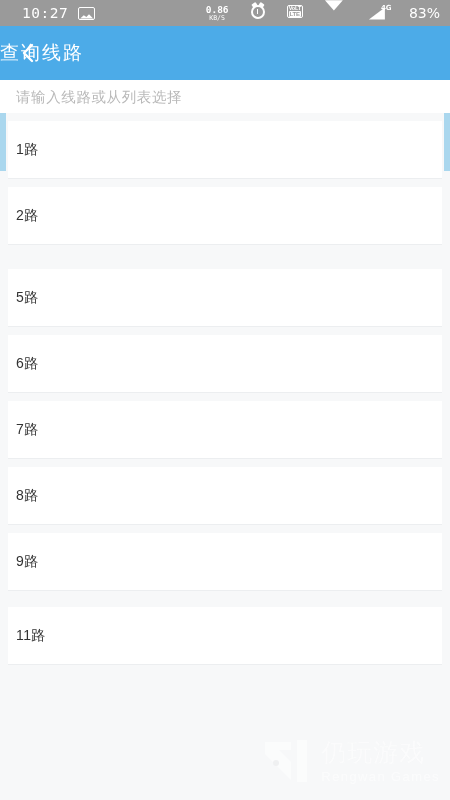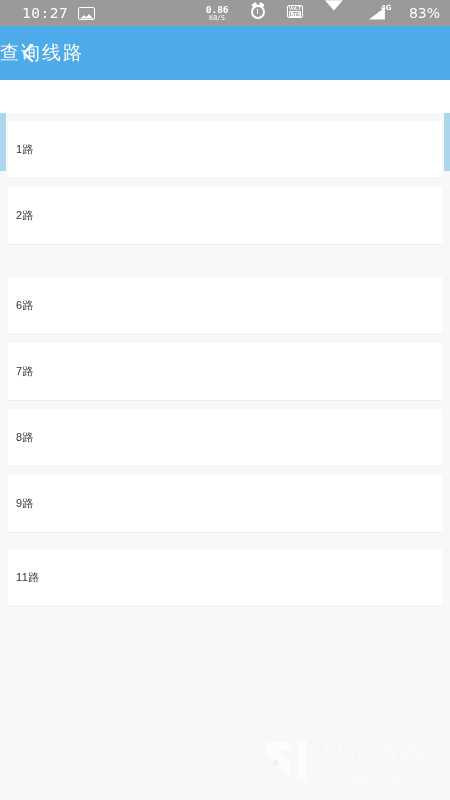--- a/index.html
+++ b/index.html
@@ -212,6 +212,9 @@
     <div class="title">查询线路</div>
   </div>
 
+  <div class="searchwrap">
+    <input class="search-input" type="text" placeholder="请输入线路或从列表选择" style="">
+  </div>
 
   <div class="listwrap">
     <div class="list" id="route-list">

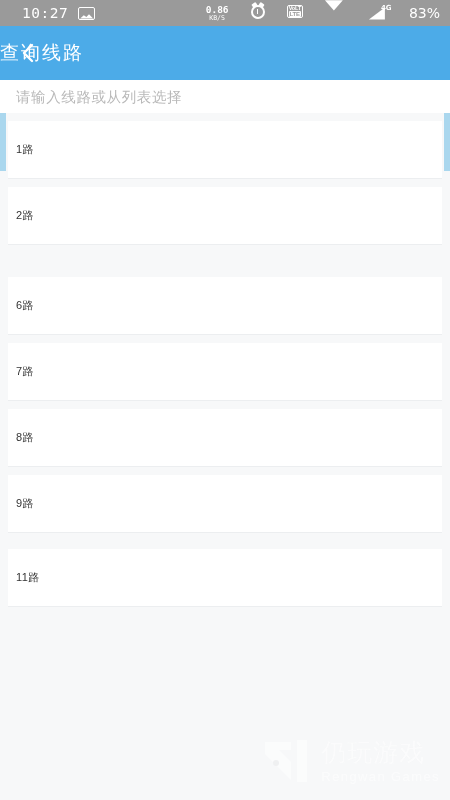--- a/index.html
+++ b/index.html
@@ -135,7 +135,7 @@
     cursor:pointer;
   }
   .row .label {
-    font-size:11px; color:#333333; letter-spacing:.4px;text-align:right;
+    font-size:14px; color:#333333; letter-spacing:.4px;text-align:right;
   }
   
   .band { height:8px; background:#f7f8f9; }

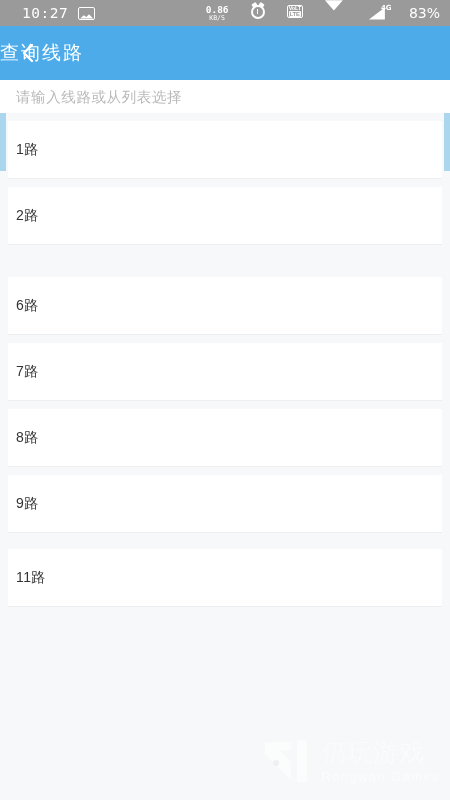--- a/index.html
+++ b/index.html
@@ -229,6 +229,9 @@
         <div class="band"></div>
         <div class="band"></div>
         <div class="band"></div>
+        <div class="row">
+          <span class="label">5路</span>
+        </div>
         <div class="band"></div>
         <div class="row">
           <span class="label">6路</span>

